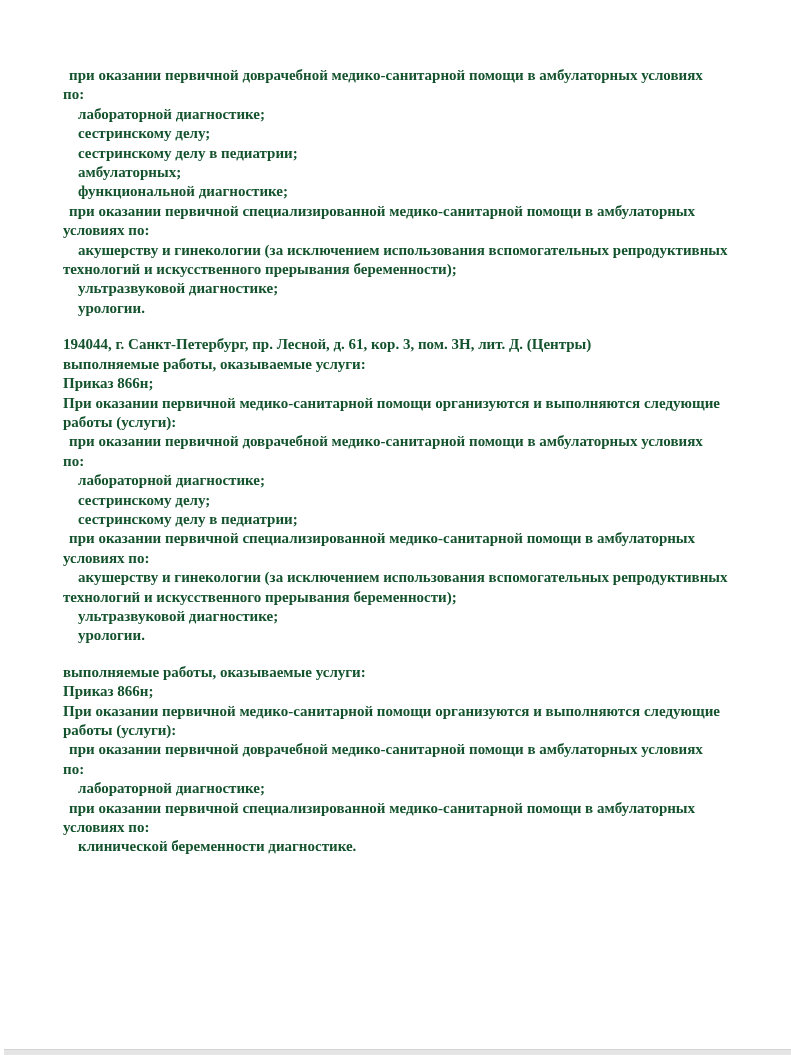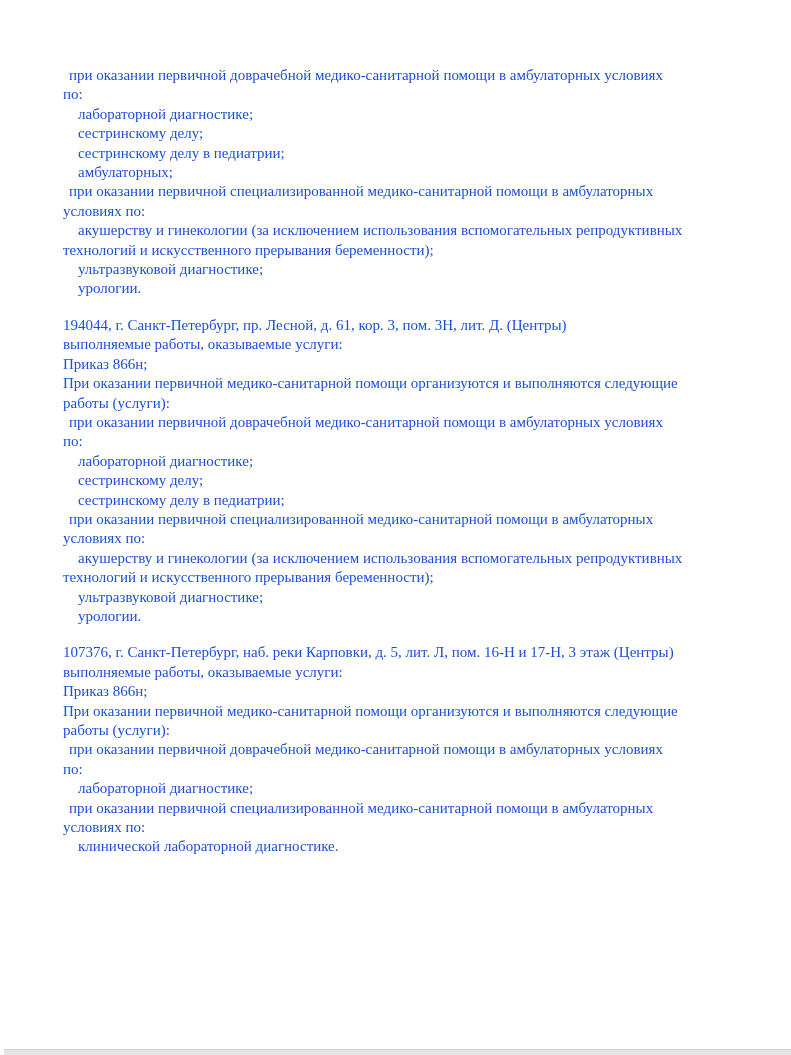--- a/index.html
+++ b/index.html
@@ -48,7 +48,7 @@
 </head>
 <body>
 
-<div class="page" style="background: rgb(255, 255, 255); color: #1d4ed8;">
+<div class="page" style="background: rgb(255, 255, 255); color: #14532d; font-weight: bold;">
   <div class="content">
       <div class="line indent-1">при оказании первичной доврачебной медико-санитарной помощи в амбулаторных условиях</div>
       <div class="line indent-0">по:</div>

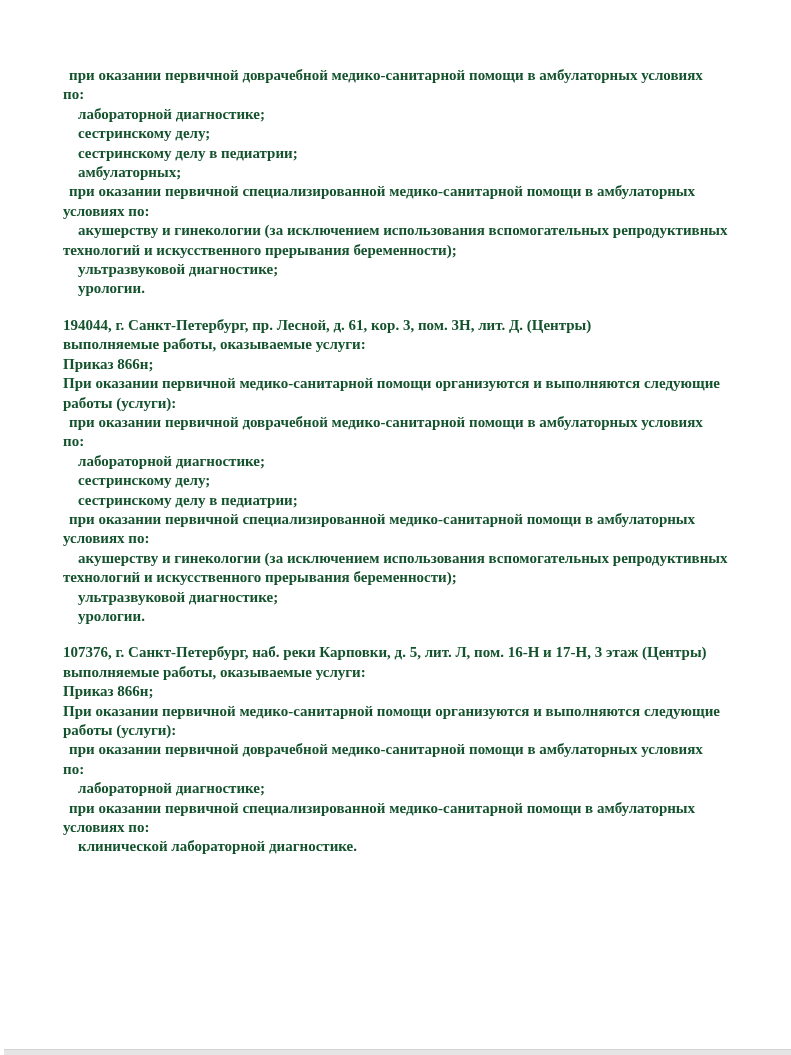--- a/index.html
+++ b/index.html
@@ -56,6 +56,7 @@
       <div class="line indent-2">сестринскому делу;</div>
       <div class="line indent-2">сестринскому делу в педиатрии;</div>
       <div class="line indent-2">амбулаторных;</div>
+      <div class="line indent-2">функциональной диагностике;</div>
       <div class="line indent-1">при оказании первичной специализированной медико-санитарной помощи в амбулаторных</div>
       <div class="line indent-0">условиях по:</div>
       <div class="line indent-2">акушерству и гинекологии (за исключением использования вспомогательных репродуктивных</div>

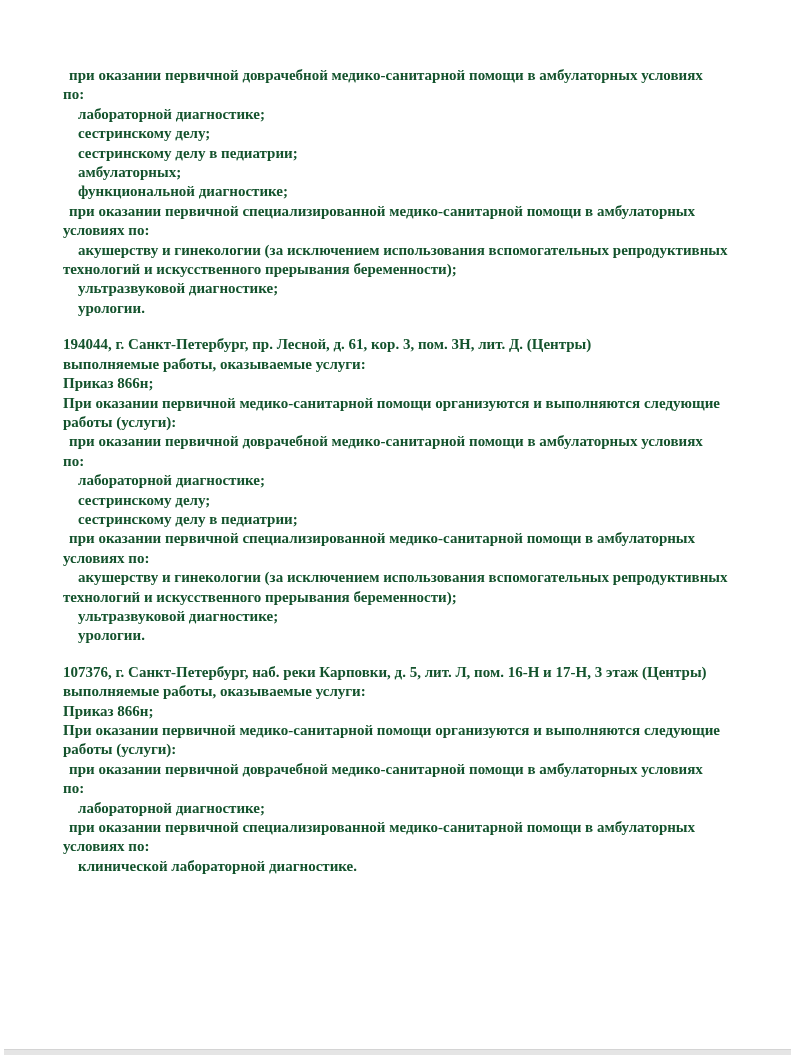--- a/index.html
+++ b/index.html
@@ -81,7 +81,6 @@
       <div class="line indent-2">ультразвуковой диагностике;</div>
       <div class="line indent-2">урологии.</div>
       <div class="line blank-line"></div>
-      <div class="line indent-0">107376, г. Санкт-Петербург, наб. реки Карповки, д. 5, лит. Л, пом. 16-Н и 17-Н, 3 этаж (Центры)</div>
       <div class="line indent-0">выполняемые работы, оказываемые услуги:</div>
       <div class="line indent-0">Приказ 866н;</div>
       <div class="line indent-0">При оказании первичной медико-санитарной помощи организуются и выполняются следующие</div>

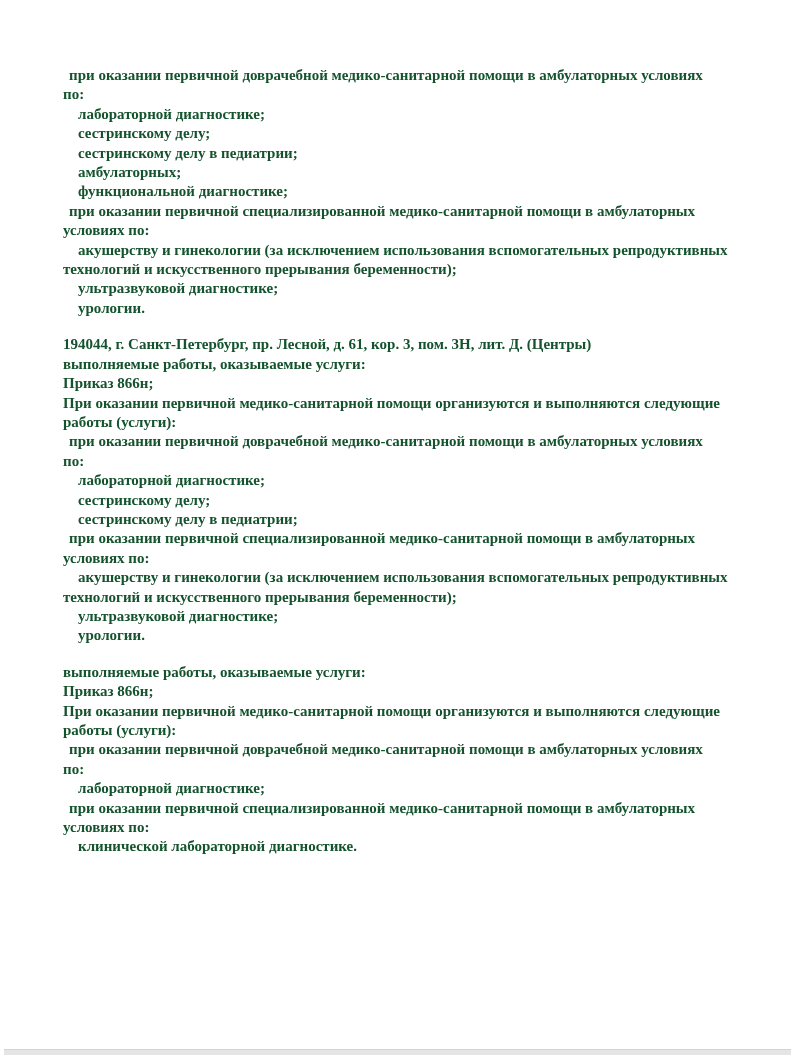--- a/index.html
+++ b/index.html
@@ -90,7 +90,7 @@
       <div class="line indent-2">лабораторной диагностике;</div>
       <div class="line indent-1">при оказании первичной специализированной медико-санитарной помощи в амбулаторных</div>
       <div class="line indent-0">условиях по:</div>
-      <div class="line indent-2">клинической лабораторной диагностике.</div>
+      <div class="line indent-2">клинической беременности диагностике.</div>
       <div class="line blank-line"></div>
     </div>
   <div class="bottom-bar" style="background: rgb(229, 229, 229); border-top-color: rgb(212, 212, 212);"></div>

